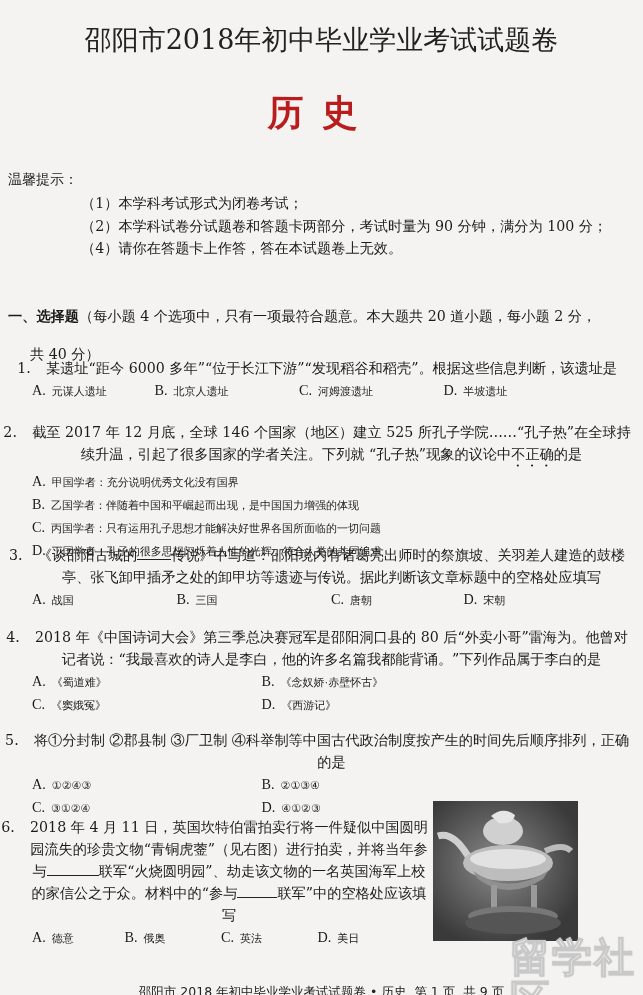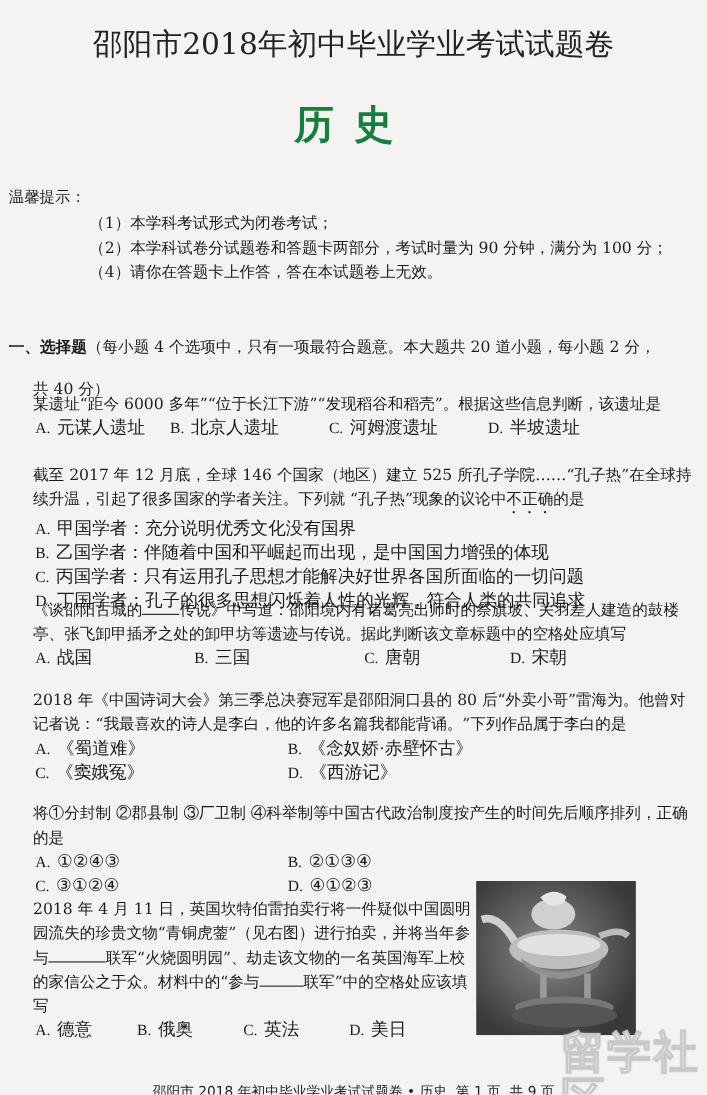--- a/index.html
+++ b/index.html
@@ -18,7 +18,7 @@
   }
   .subject {
     position: absolute; top: 73px; left: 0; width: 643px; text-align: center;
-    font-size: 36px; font-weight: bold; letter-spacing: 18px; color: #15803d;
+    font-size: 36px; font-weight: bold; letter-spacing: 18px; color: #b91c1c;
   }
   .tips-head { position: absolute; top: 155px; left: 8px; font-size: 14px; }
   .tips { position: absolute; top: 176px; left: 45px; font-size: 14.2px; line-height: 22.5px; }

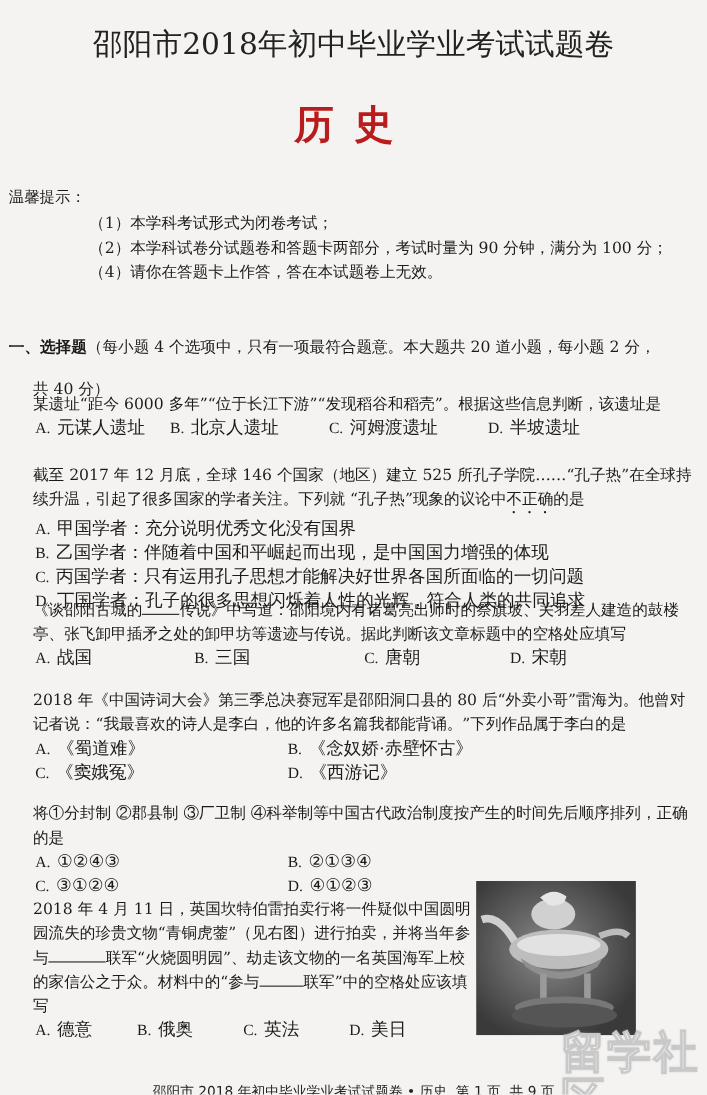--- a/index.html
+++ b/index.html
@@ -29,7 +29,7 @@
   .section b { font-weight: bold; }
   .q { position: absolute; left: 8px; width: 625px; font-size: 14.2px; line-height: 22px; }
   .q .num { display: inline-block; width: 22px; }
-  .q .stem { padding-left: 22px; text-indent: -22px; }
+  .q .stem { padding-left: 22px; text-indent: -22px; text-align: center; }
   .opts { padding-left: 24px; }
   .opt { display: inline-block; white-space: nowrap; }
   .opt .lab { font-family: "Liberation Serif", serif; margin-right: 6px; }

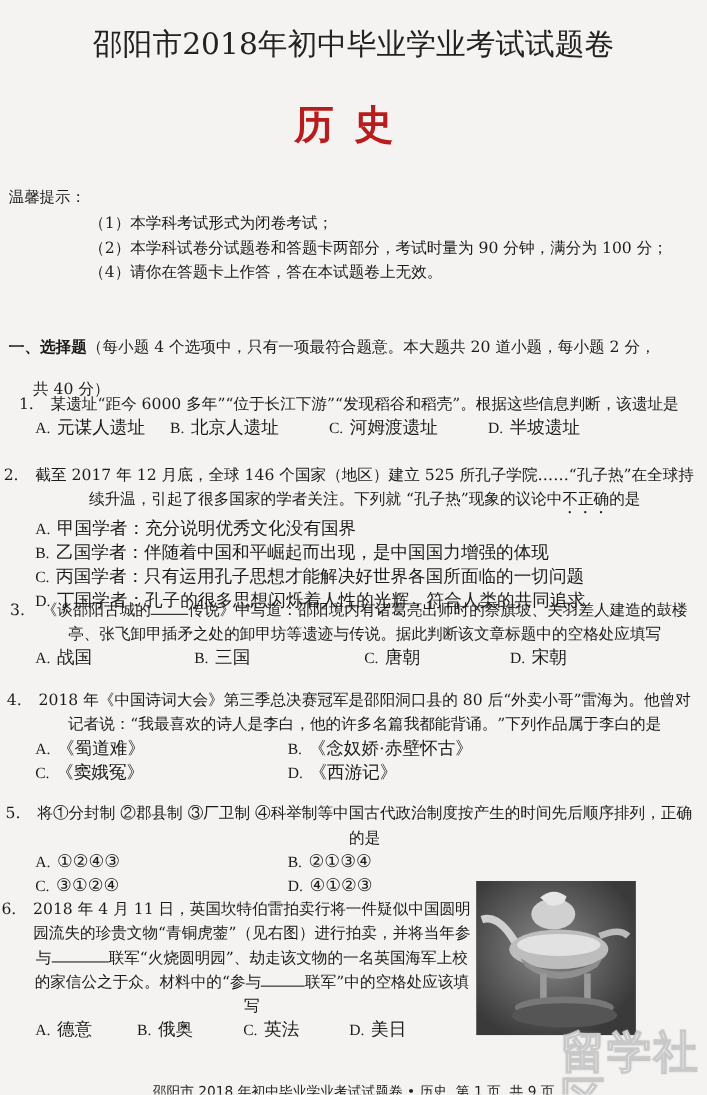--- a/index.html
+++ b/index.html
@@ -33,7 +33,7 @@
   .opts { padding-left: 24px; }
   .opt { display: inline-block; white-space: nowrap; }
   .opt .lab { font-family: "Liberation Serif", serif; margin-right: 6px; }
-  .opt .txt { font-family: Liberation Serif, serif; font-size: 16px; }
+  .opt .txt { font-family: Liberation Serif, serif; font-size: 11px; }
   .dot-em { text-emphasis: dot; -webkit-text-emphasis: dot; text-emphasis-position: under; -webkit-text-emphasis-position: under; }
   .blank { display: inline-block; border-bottom: 1px solid #222; height: 14px; vertical-align: baseline; }
   .photo {

